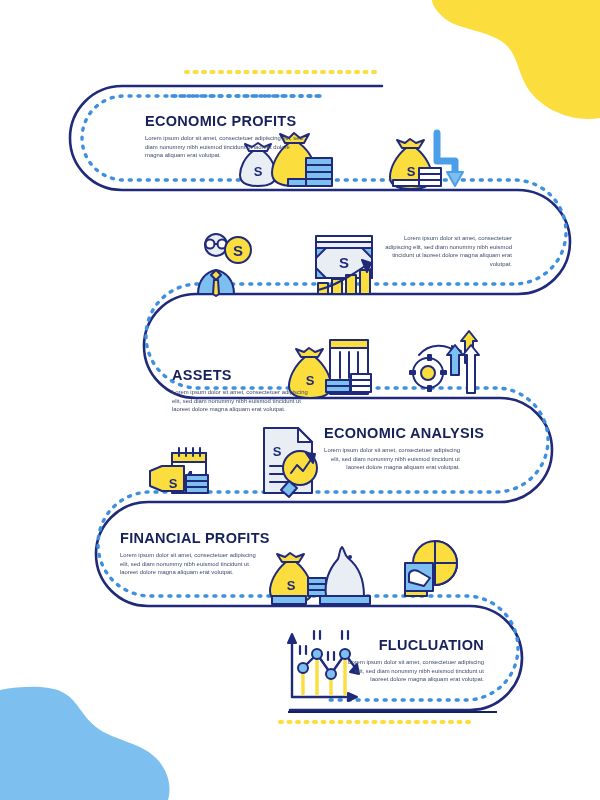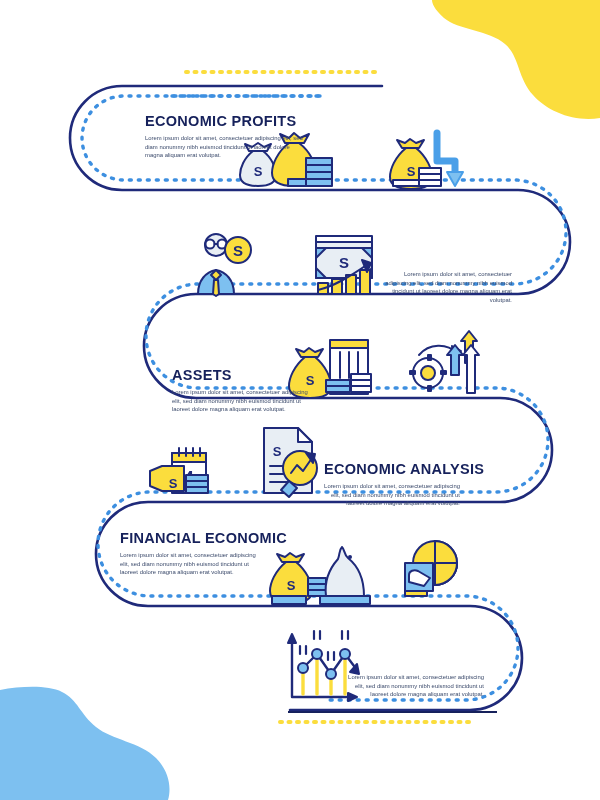--- a/index.html
+++ b/index.html
@@ -14,7 +14,7 @@
   .sec-body{font-family:"Liberation Sans","DejaVu Sans",sans-serif;
     color:#3b4a6b;font-size:5.9px;line-height:8.6px;margin:0;}
   .al-left{text-align:left;}
-  .al-right{text-align:right;margin-top:36px;}
+  .al-right{text-align:right;}
 </style>
 </head>
 <body>

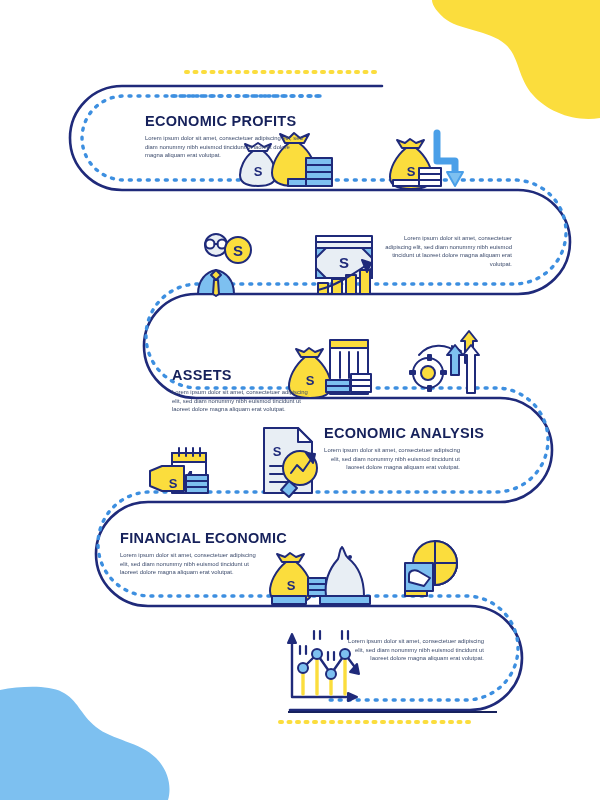--- a/index.html
+++ b/index.html
@@ -253,7 +253,7 @@
   </div>
 
   <div class="txtblock al-left" style="left:120px;top:530px;width:140px;">
-    <p class="sec-title">FINANCIAL ECONOMIC</p>
+    <p class="sec-title">FINANCIAL PROFITS</p>
     <p class="sec-body">Lorem ipsum dolor sit amet, consectetuer adipiscing elit, sed diam nonummy nibh euismod tincidunt ut laoreet dolore magna aliquam erat volutpat.</p>
   </div>
 

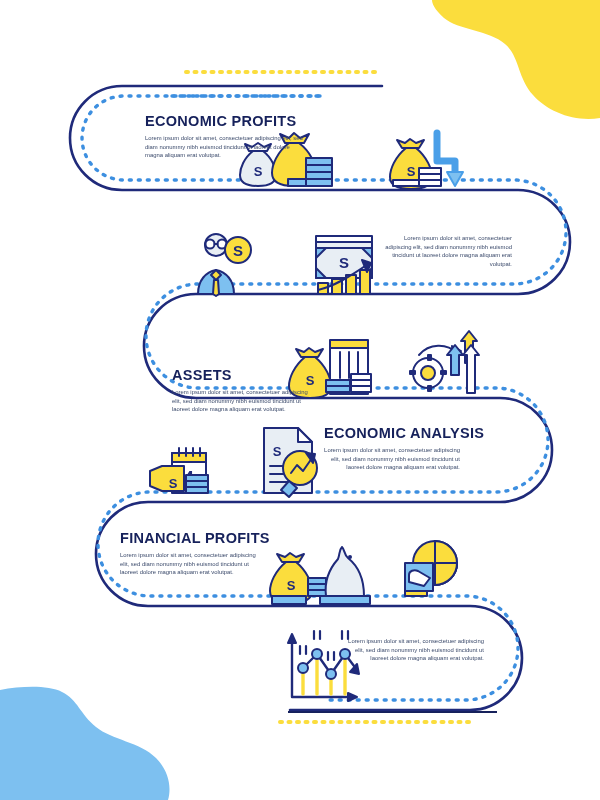--- a/index.html
+++ b/index.html
@@ -258,6 +258,7 @@
   </div>
 
   <div class="txtblock al-right" style="left:348px;top:637px;width:136px;">
+    <p class="sec-title">FLUCLUATION</p>
     <p class="sec-body">Lorem ipsum dolor sit amet, consectetuer adipiscing elit, sed diam nonummy nibh euismod tincidunt ut laoreet dolore magna aliquam erat volutpat.</p>
   </div>
 

